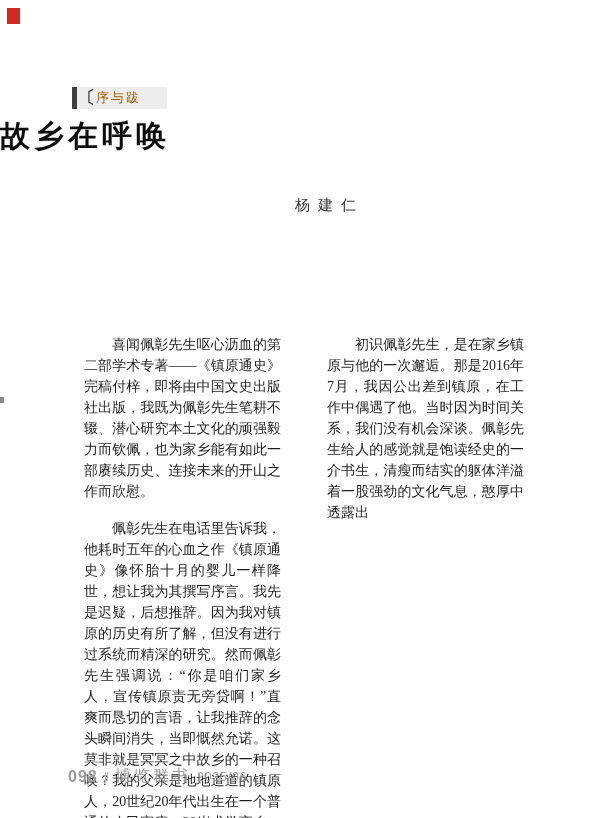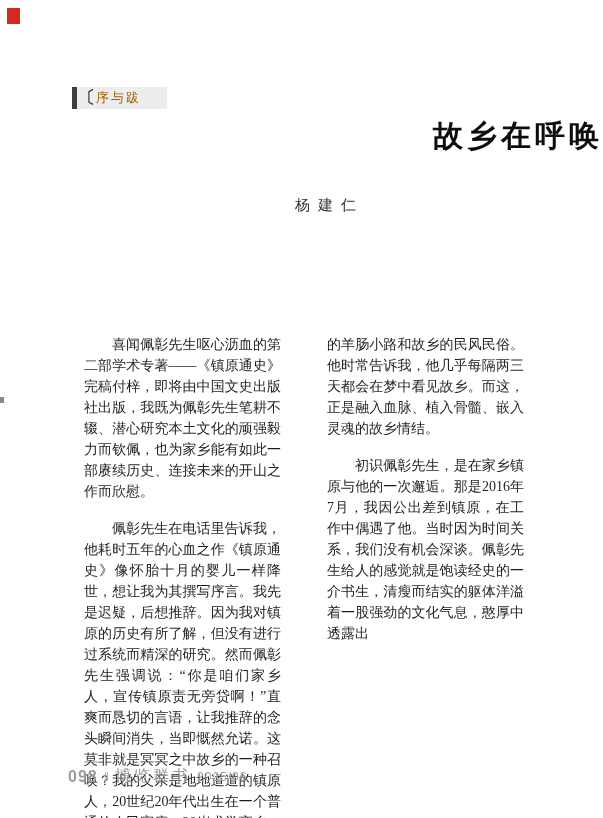--- a/index.html
+++ b/index.html
@@ -39,7 +39,7 @@
   }
   .title{
     position:absolute;left:0;top:116px;width:100%;
-    margin:0;text-align:right;
+    margin:0;text-align:left;
     font-size:30px;font-weight:900;letter-spacing:4px;color:#0d0d0d;
     font-family:Liberation Sans, sans-serif;
   }

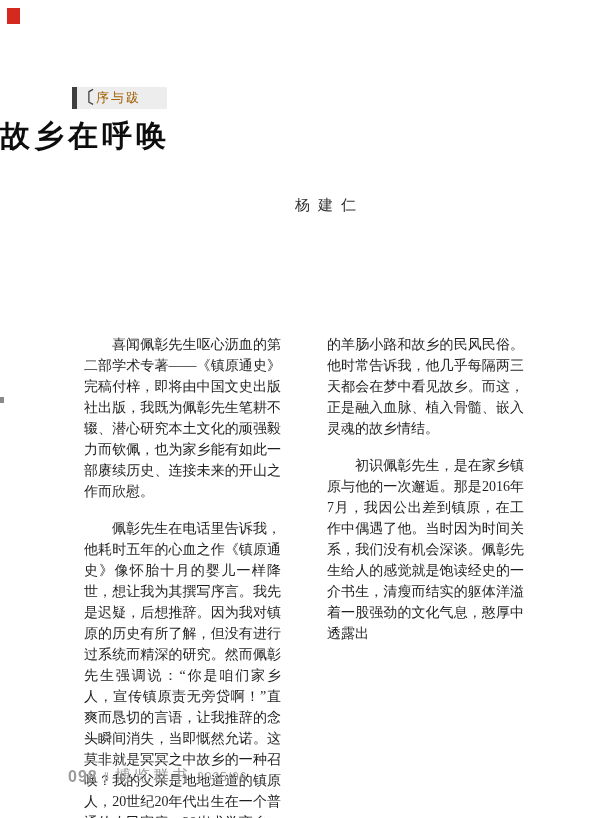--- a/index.html
+++ b/index.html
@@ -98,7 +98,6 @@
       <p class="para indent">佩彰先生在电话里告诉我，他耗时五年的心血之作《镇原通史》像怀胎十月的婴儿一样降世，想让我为其撰写序言。我先是迟疑，后想推辞。因为我对镇原的历史有所了解，但没有进行过系统而精深的研究。然而佩彰先生强调说：“你是咱们家乡人，宣传镇原责无旁贷啊！”直爽而恳切的言语，让我推辞的念头瞬间消失，当即慨然允诺。这莫非就是冥冥之中故乡的一种召唤？我的父亲是地地道道的镇原人，20世纪20年代出生在一个普通的农民家庭，20岁求学离乡，大学毕业后一直在他乡工作，镇原便成了他一生魂牵梦萦的故乡。我对镇原最初的了解，是从父亲的言谈举止中感知的。父亲晚年念叨最多的就是故乡的窑洞、故乡的杏树、故乡</p>
     </div>
     <div class="col">
-      <p class="para">的羊肠小路和故乡的民风民俗。他时常告诉我，他几乎每隔两三天都会在梦中看见故乡。而这，正是融入血脉、植入骨髓、嵌入灵魂的故乡情结。</p>
       <p class="para indent">初识佩彰先生，是在家乡镇原与他的一次邂逅。那是2016年7月，我因公出差到镇原，在工作中偶遇了他。当时因为时间关系，我们没有机会深谈。佩彰先生给人的感觉就是饱读经史的一介书生，清瘦而结实的躯体洋溢着一股强劲的文化气息，憨厚中透露出</p>
     </div>
   </div>

